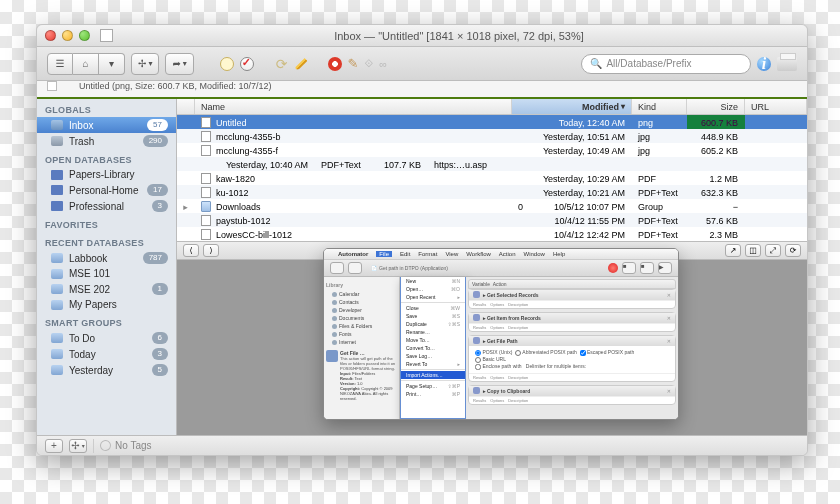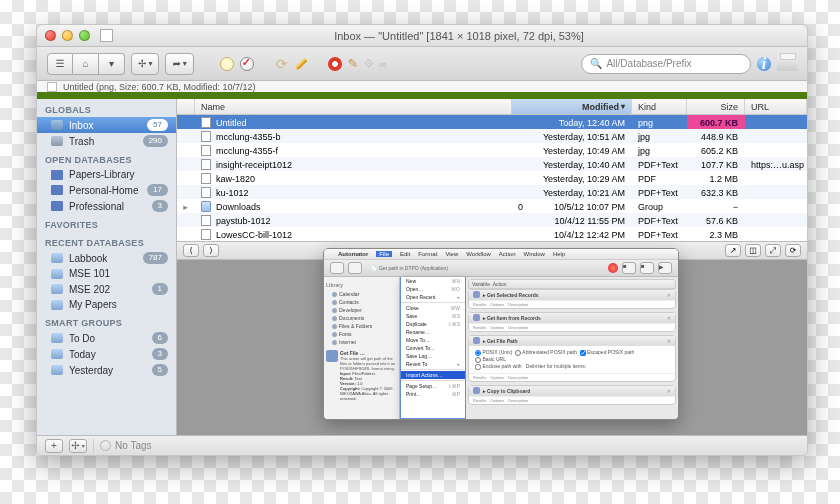--- a/index.html
+++ b/index.html
@@ -33,7 +33,7 @@
   .ticon.edit{background:#fff7d0;border:1px solid #c8b060;}
   .ticon.info{background:radial-gradient(circle at 35% 30%,#a5d8ff,#3b82d8);color:#fff;font-weight:bold;font-family:Georgia,serif;font-style:italic;display:inline-flex;align-items:center;justify-content:center;}
   
-  .pathbar{height:18px;background:#f5f5f5;border-bottom:7px solid #4d7c0f;display:flex;align-items:flex-end;padding:0 10px;font-size:9px;color:#555;gap:6px;}
+  .pathbar{height:18px;background:#f5f5f5;border-bottom:2px solid #4d7c0f;display:flex;align-items:flex-start;padding:0 10px;font-size:9px;color:#555;gap:22px;}
   .pathbar .chip{width:10px;height:10px;background:#fff;border:1px solid #bbb;}
   
   .split{flex:1;display:flex;min-height:0;}

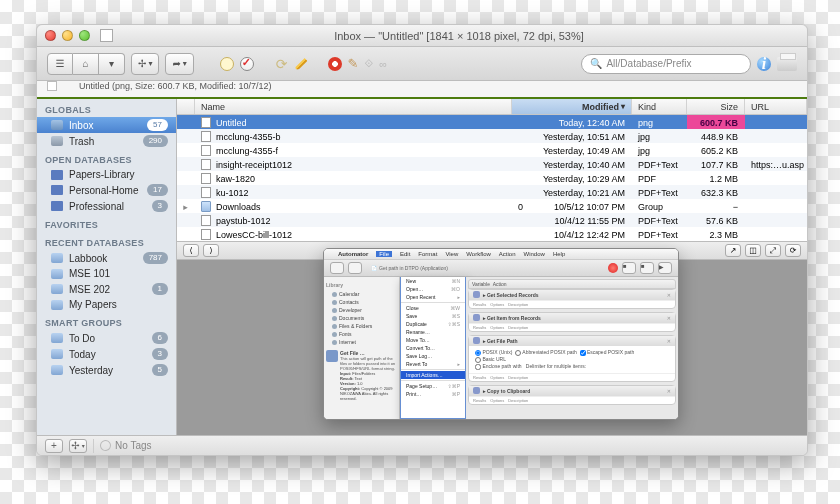--- a/index.html
+++ b/index.html
@@ -63,7 +63,7 @@
   .tbody{background:#fff;}
   .row{display:flex;font-size:9px;height:14px;align-items:stretch;}
   .row.sel{background:#4a82cf;color:#fff;}
-  .row.sel .cell-size{background:#ec4899;color:#404;font-weight:bold;}
+  .row.sel .cell-size{background:#15803d;color:#404;}
   .row:not(.sel):nth-child(even){background:#f3f6fa;}
   .cell{padding:1px 6px;border-right:1px solid transparent;display:flex;align-items:flex-end;}
   .cell-icon{width:18px;justify-content:center;}

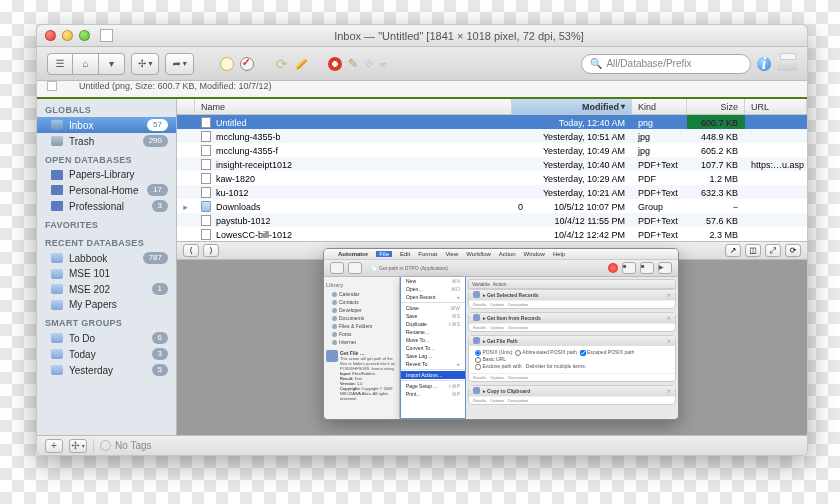--- a/index.html
+++ b/index.html
@@ -287,10 +287,6 @@
           </div>
           <div class="row">
             <div class="cell cell-icon"></div>
-            <div class="cell cell-name">
-              <span class="fico"></span>
-              <span>insight-receipt1012</span>
-            </div>
             <div class="cell cell-mod">
               <span>Yesterday, 10:40 AM</span>
             </div>

